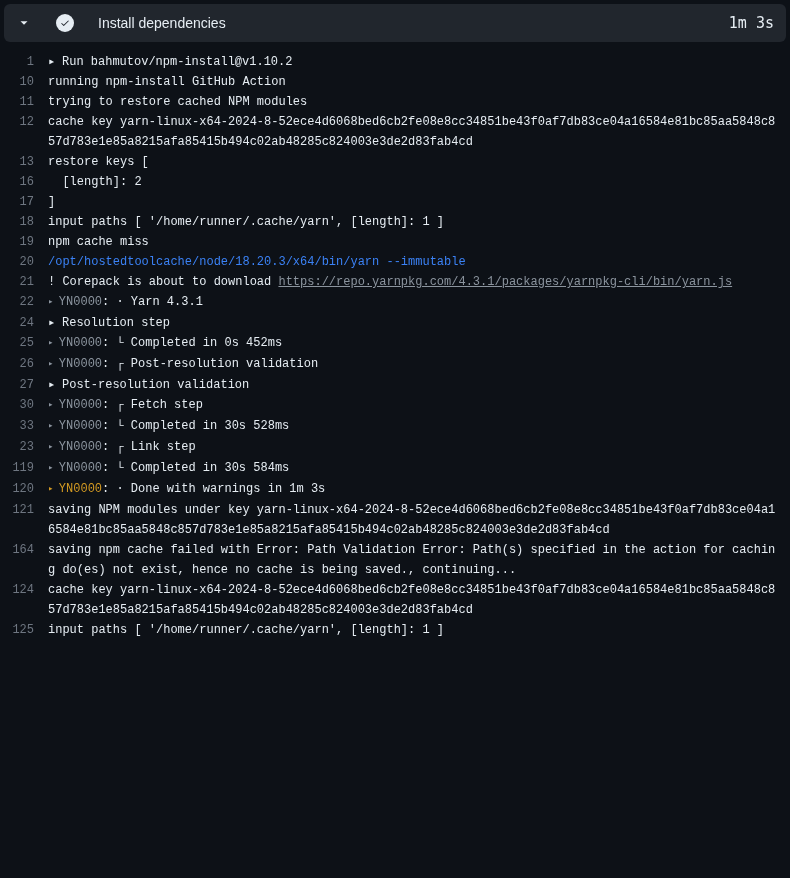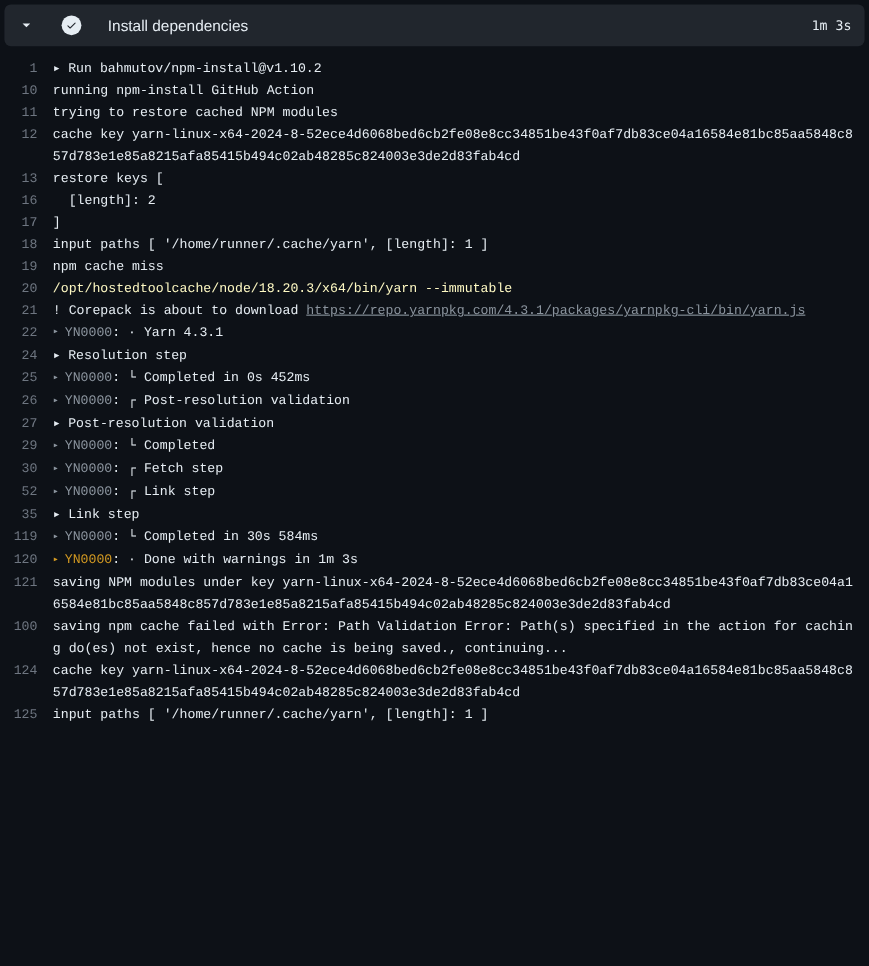--- a/index.html
+++ b/index.html
@@ -35,7 +35,7 @@
   }
   .check-circle svg { fill: #21262d; }
   .header-title { font-family: -apple-system, BlinkMacSystemFont, "Segoe UI", Helvetica, Arial, sans-serif; font-size: 14px; color: #e6edf3; }
-  .header-time { font-family: ui-monospace, SFMono-Regular, monospace; font-size: 12px; color: #e6edf3; }
+  .header-time { font-family: ui-monospace, SFMono-Regular, monospace; font-size: 15px; color: #e6edf3; }
   .log-container {
     padding-top: 10px;
   }

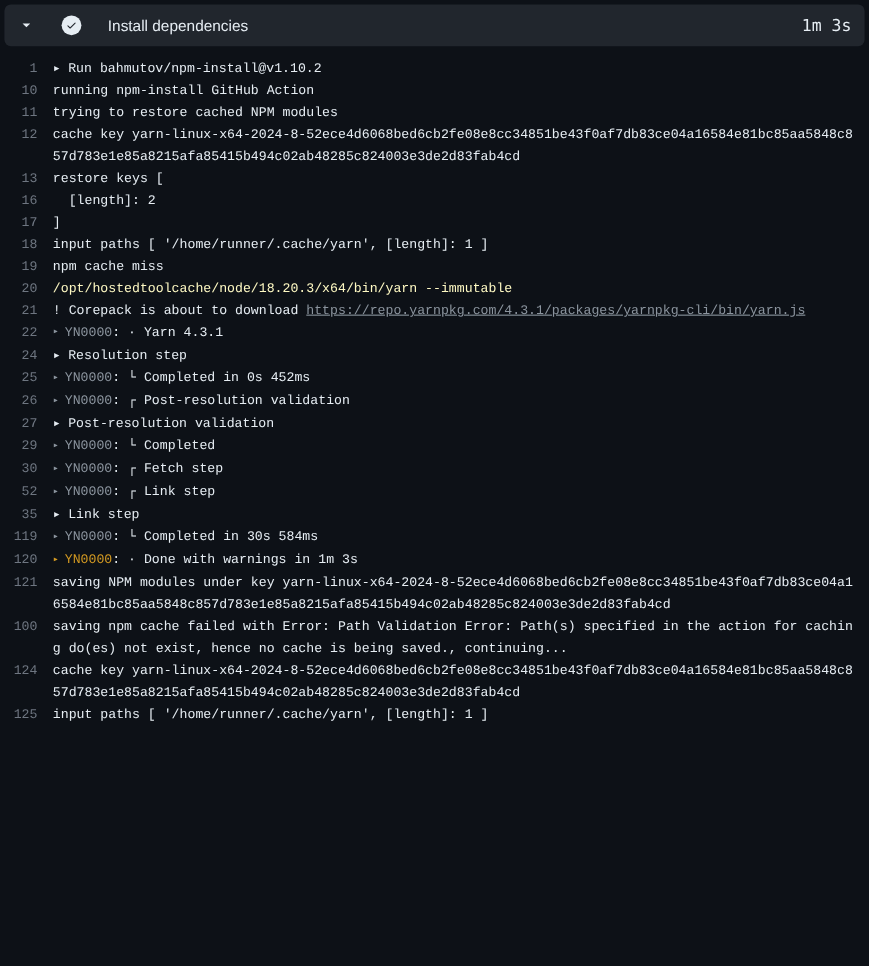--- a/index.html
+++ b/index.html
@@ -68,7 +68,7 @@
   }
   .tri { font-size: 9px; position: relative; top: -1px; }
   .dim { color: #8b949e; }
-  .blue-cmd { color: #fef9c3; }
+  .blue-cmd { color: #3b82f6; }
   .link { color: #8b949e; text-decoration: underline; }
   .yellow-marker { color: #d29922; }
 </style>

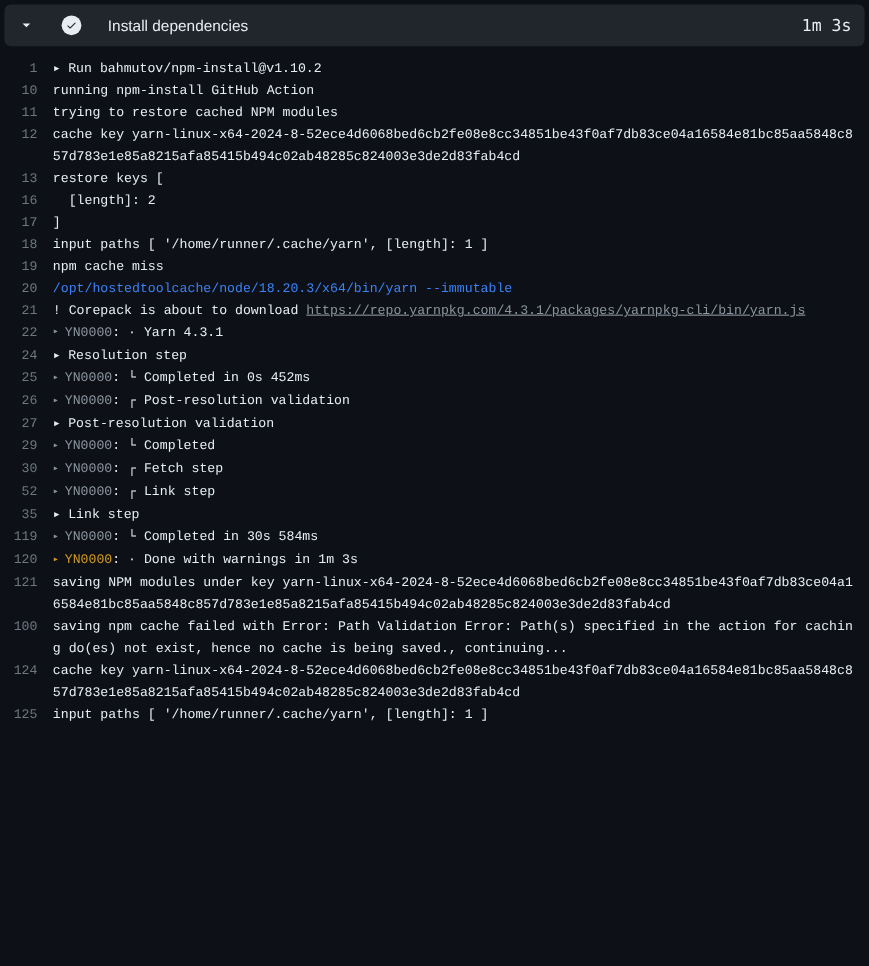--- a/index.html
+++ b/index.html
@@ -158,10 +158,6 @@
       <span class="line-content"><span class="expand-marker">▸ </span><span>Post-resolution validation</span></span>
     </div>
     <div class="log-line">
-      <span class="line-num">29</span>
-      <span class="line-content"><span class="dim tri">▸ </span><span class="dim">YN0000</span><span>: └ Completed</span></span>
-    </div>
-    <div class="log-line">
       <span class="line-num">30</span>
       <span class="line-content"><span class="dim tri">▸ </span><span class="dim">YN0000</span><span>: ┌ Fetch step</span></span>
     </div>

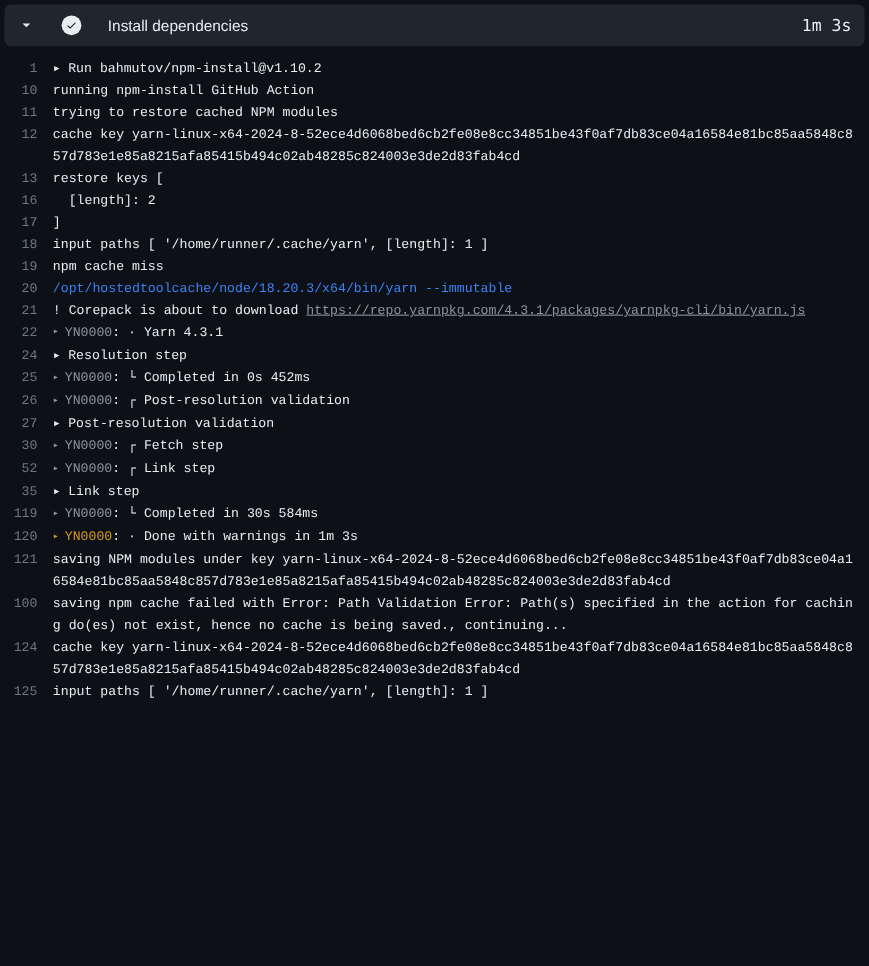--- a/index.html
+++ b/index.html
@@ -162,6 +162,10 @@
       <span class="line-content"><span class="dim tri">▸ </span><span class="dim">YN0000</span><span>: ┌ Fetch step</span></span>
     </div>
     <div class="log-line">
+      <span class="line-num">33</span>
+      <span class="line-content"><span class="dim tri">▸ </span><span class="dim">YN0000</span><span>: └ Completed in 30s 528ms</span></span>
+    </div>
+    <div class="log-line">
       <span class="line-num">52</span>
       <span class="line-content"><span class="dim tri">▸ </span><span class="dim">YN0000</span><span>: ┌ Link step</span></span>
     </div>

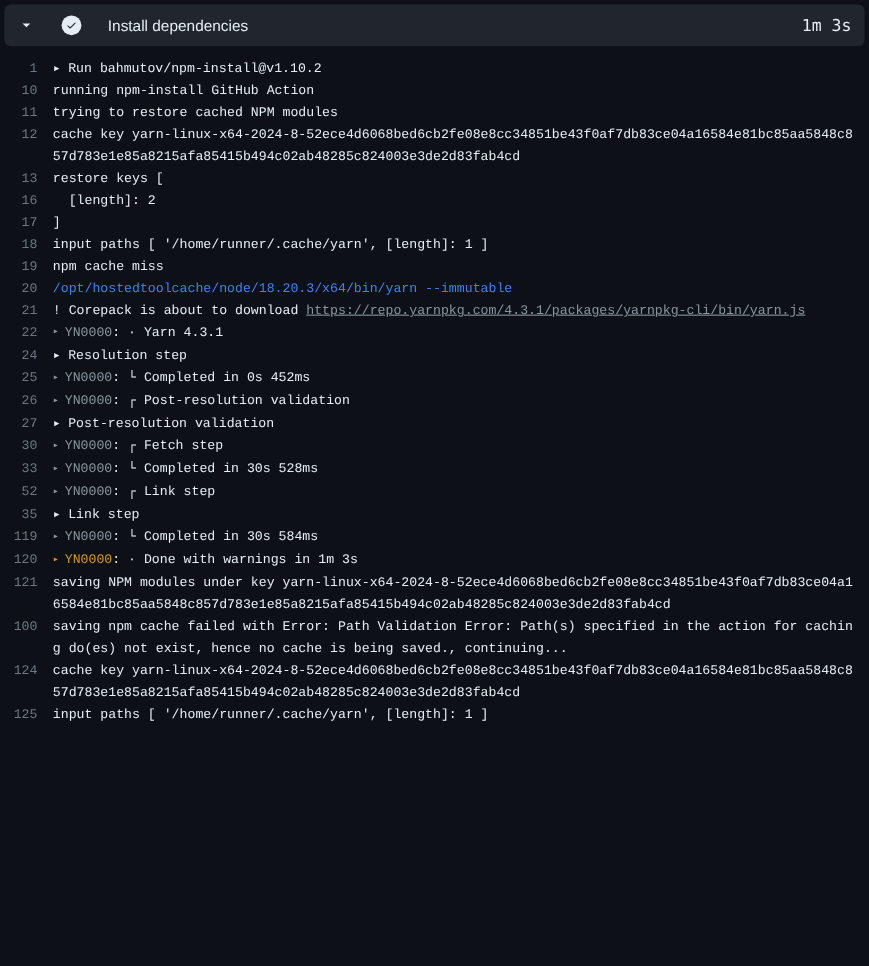--- a/index.html
+++ b/index.html
@@ -166,7 +166,7 @@
       <span class="line-content"><span class="dim tri">▸ </span><span class="dim">YN0000</span><span>: └ Completed in 30s 528ms</span></span>
     </div>
     <div class="log-line">
-      <span class="line-num">52</span>
+      <span class="line-num">23</span>
       <span class="line-content"><span class="dim tri">▸ </span><span class="dim">YN0000</span><span>: ┌ Link step</span></span>
     </div>
     <div class="log-line">

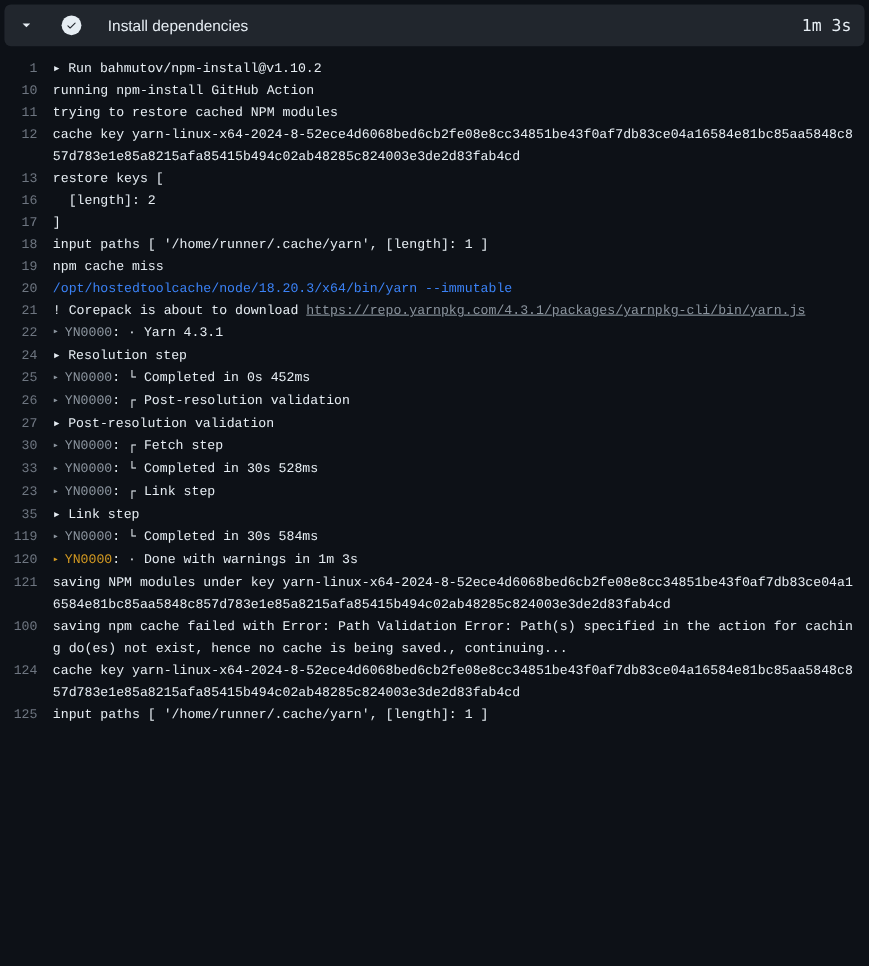--- a/index.html
+++ b/index.html
@@ -170,10 +170,6 @@
       <span class="line-content"><span class="dim tri">▸ </span><span class="dim">YN0000</span><span>: ┌ Link step</span></span>
     </div>
     <div class="log-line">
-      <span class="line-num">35</span>
-      <span class="line-content"><span class="expand-marker">▸ </span><span>Link step</span></span>
-    </div>
-    <div class="log-line">
       <span class="line-num">119</span>
       <span class="line-content"><span class="dim tri">▸ </span><span class="dim">YN0000</span><span>: └ Completed in 30s 584ms</span></span>
     </div>

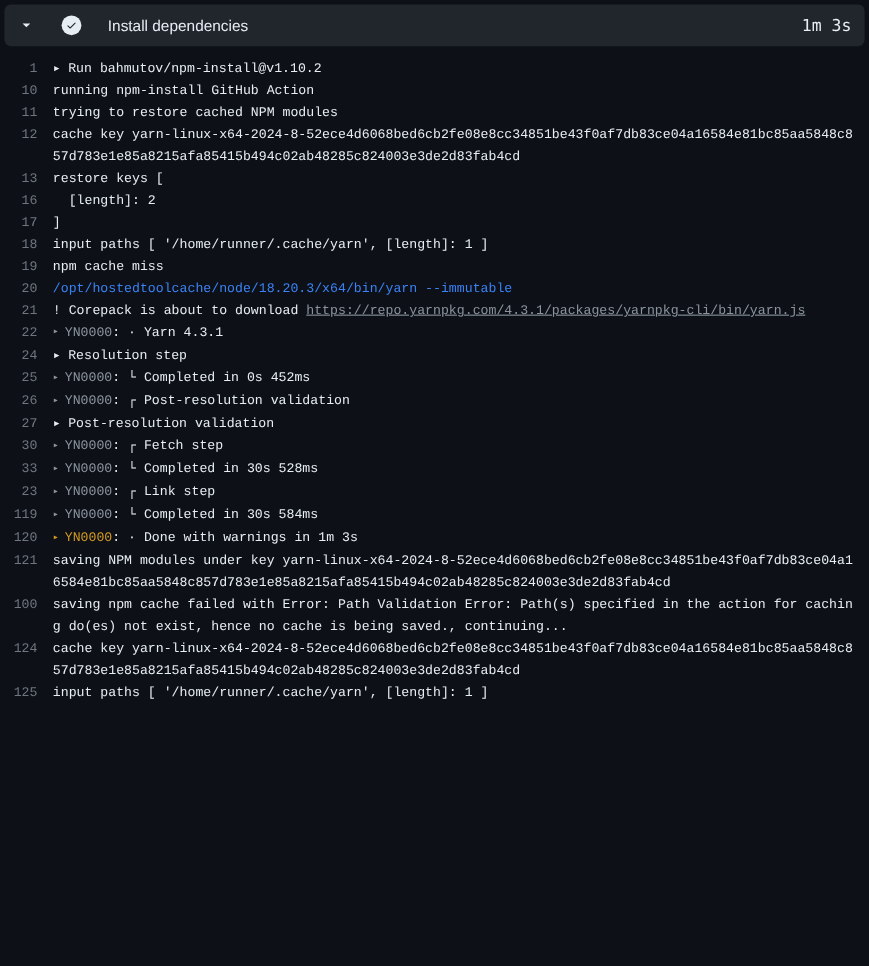--- a/index.html
+++ b/index.html
@@ -182,7 +182,7 @@
       <span class="line-content"><span>saving NPM modules under key yarn-linux-x64-2024-8-52ece4d6068bed6cb2fe08e8cc34851be43f0af7db83ce04a16584e81bc85aa5848c857d783e1e85a8215afa85415b494c02ab48285c824003e3de2d83fab4cd</span></span>
     </div>
     <div class="log-line">
-      <span class="line-num">100</span>
+      <span class="line-num">164</span>
       <span class="line-content"><span>saving npm cache failed with Error: Path Validation Error: Path(s) specified in the action for caching do(es) not exist, hence no cache is being saved., continuing...</span></span>
     </div>
     <div class="log-line">

